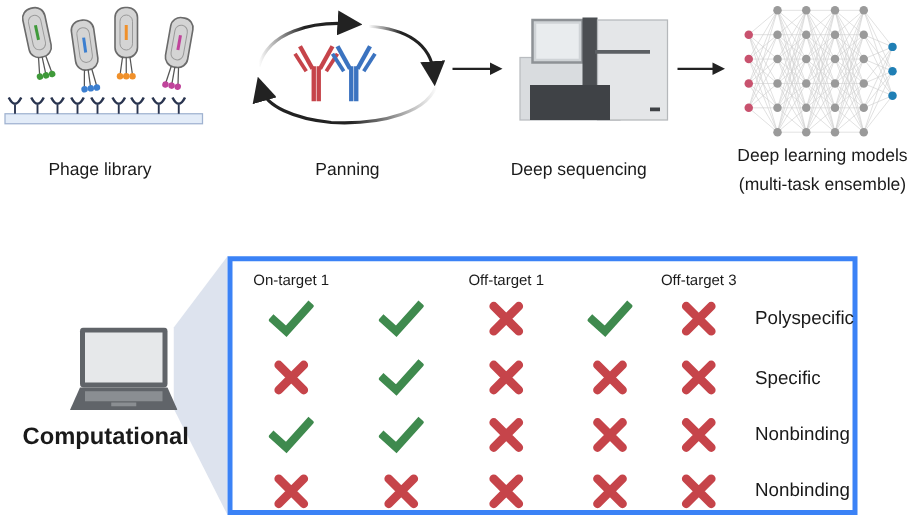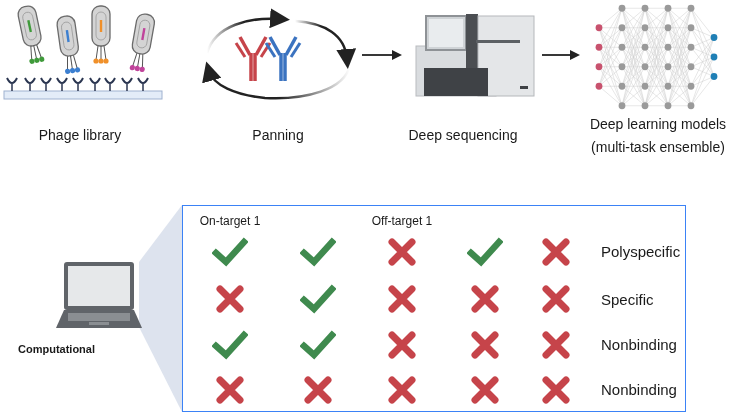--- a/index.html
+++ b/index.html
@@ -8,7 +8,7 @@
   .abs { position: absolute; }
   .stage-label { position: absolute; font-size: 14px; text-align: center; white-space: nowrap; line-height: 18px; }
   .box { position: absolute; left: 182px; top: 205px; width: 504px; height: 207px;
-         border: 1px solid #3b82f6; background: #fff; box-sizing: border-box; }
+         border: 4px solid #3b82f6; background: #fff; box-sizing: border-box; }
   .col-head { position: absolute; top: 8px; font-size: 12px; white-space: nowrap; text-align: center; width: 90px; margin-left: -45px; }
   .row-label { position: absolute; left: 418px; font-size: 15px; white-space: nowrap; }
   .mark { position: absolute; width: 36px; height: 36px; margin-left: -18px; margin-top: -18px; }

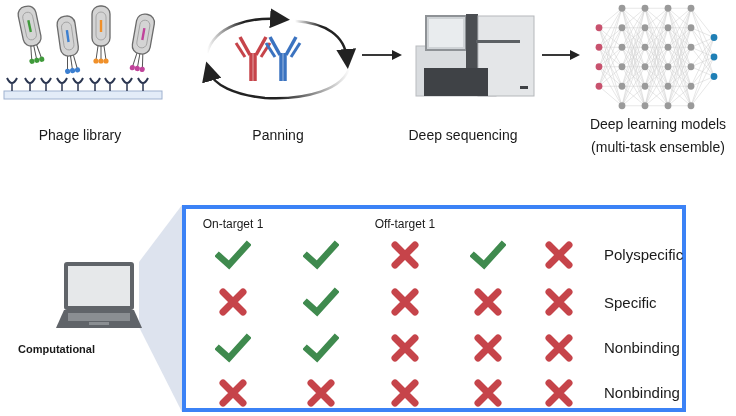--- a/index.html
+++ b/index.html
@@ -375,6 +375,7 @@
 <div class="box" id="cs-box">
   <div class="col-head" style="left:47px">On-target 1</div>
   <div class="col-head" style="left:219px">Off-target 1</div>
+  <div class="col-head" style="left:373px">Off-target 3</div>
 
   <div class="row-label" style="top:37px">Polyspecific</div>
   <div class="row-label" style="top:85px">Specific</div>

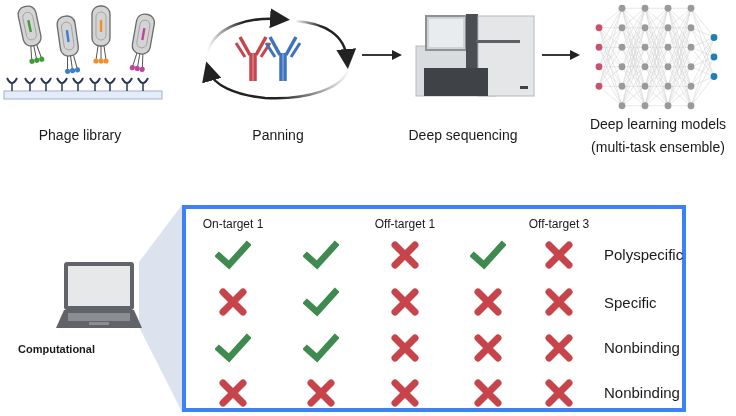--- a/index.html
+++ b/index.html
@@ -12,8 +12,8 @@
   .col-head { position: absolute; top: 8px; font-size: 12px; white-space: nowrap; text-align: center; width: 90px; margin-left: -45px; }
   .row-label { position: absolute; left: 418px; font-size: 15px; white-space: nowrap; }
   .mark { position: absolute; width: 36px; height: 36px; margin-left: -18px; margin-top: -18px; }
-  .cs-label { position: absolute; left: 18px; top: 341px; width: 130px; text-align: left;
-              font-weight: bold; font-size: 11px; line-height: 17px; }
+  .cs-label { position: absolute; left: 18px; top: 341px; width: 130px; text-align: center;
+              font-weight: bold; font-size: 19px; line-height: 17px; }
 </style>
 </head>
 <body>

